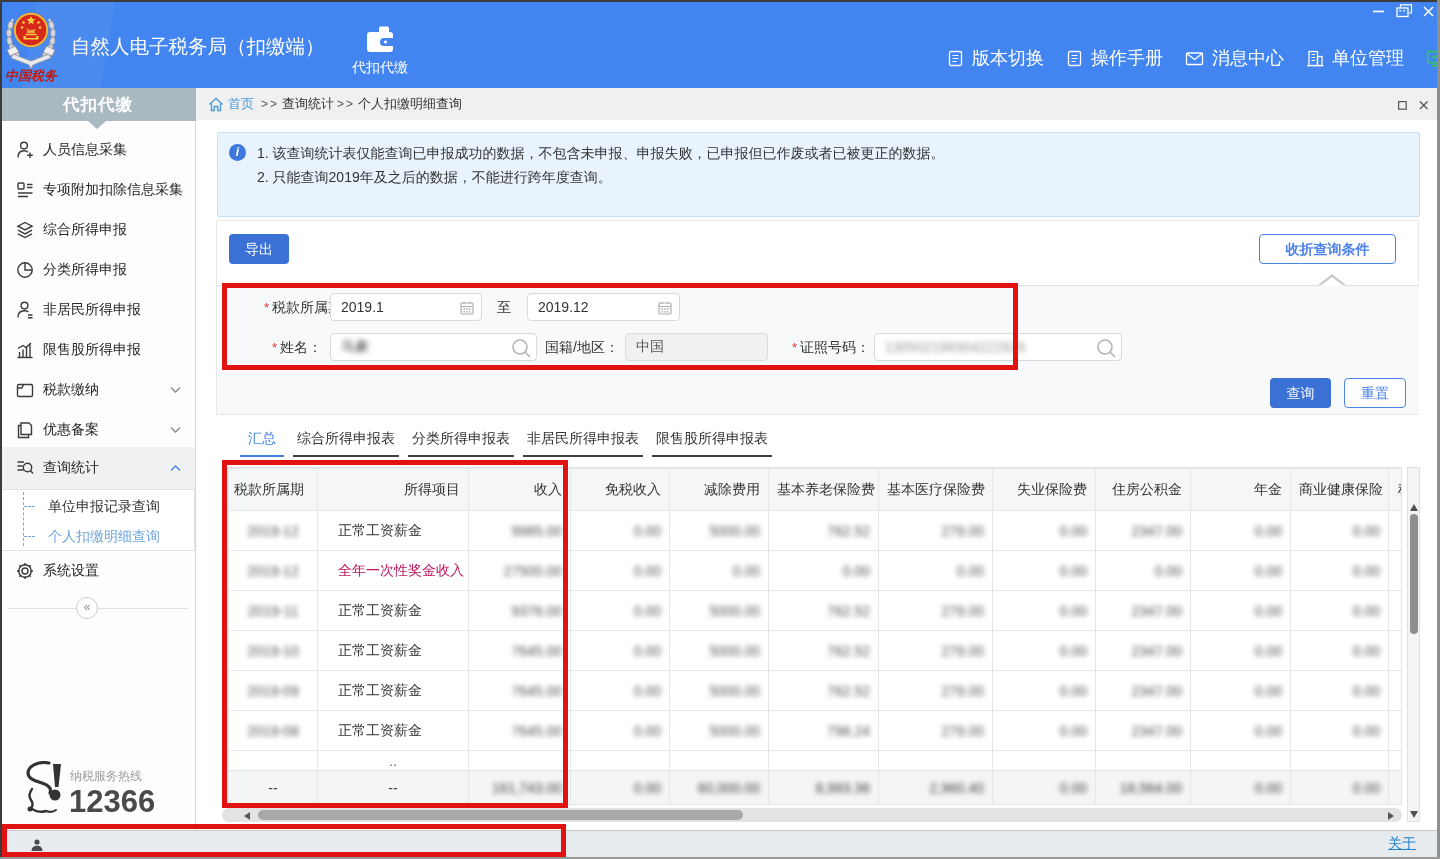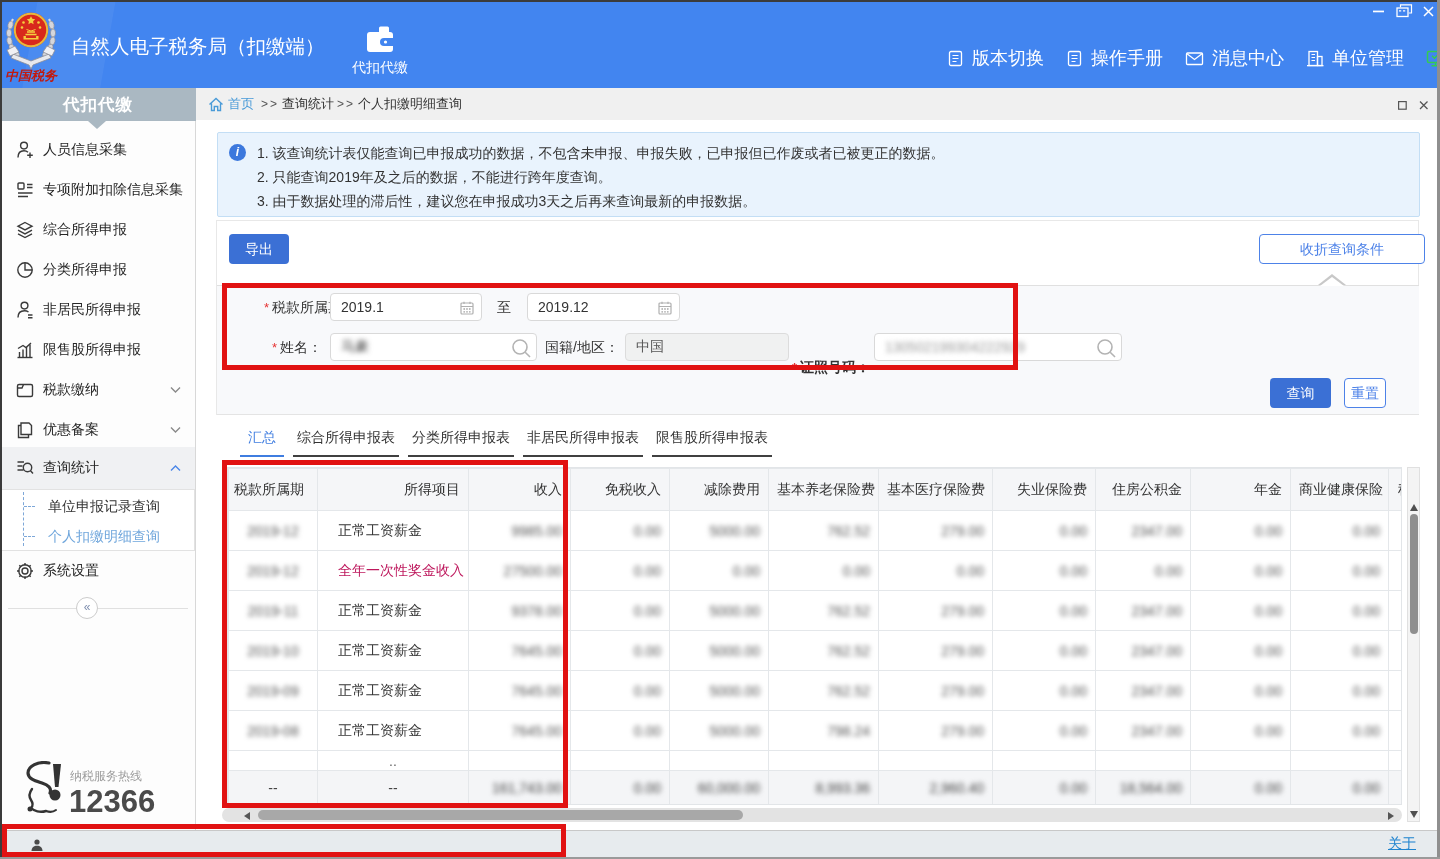--- a/index.html
+++ b/index.html
@@ -327,7 +327,6 @@
     <div class="ic">i</div>
     <div class="l" style="top:12px;">1. 该查询统计表仅能查询已申报成功的数据，不包含未申报、申报失败，已申报但已作废或者已被更正的数据。</div>
     <div class="l" style="top:36px;">2. 只能查询2019年及之后的数据，不能进行跨年度查询。</div>
-    <div class="l" style="top:60px;">3. 由于数据处理的滞后性，建议您在申报成功3天之后再来查询最新的申报数据。</div>
   </div>
   <div class="abs" style="left:20px;top:100px;width:1203px;height:195px;border:1px solid #e8e8e8;box-sizing:border-box;"></div>
   <div class="btn blue" id="export">导出</div>

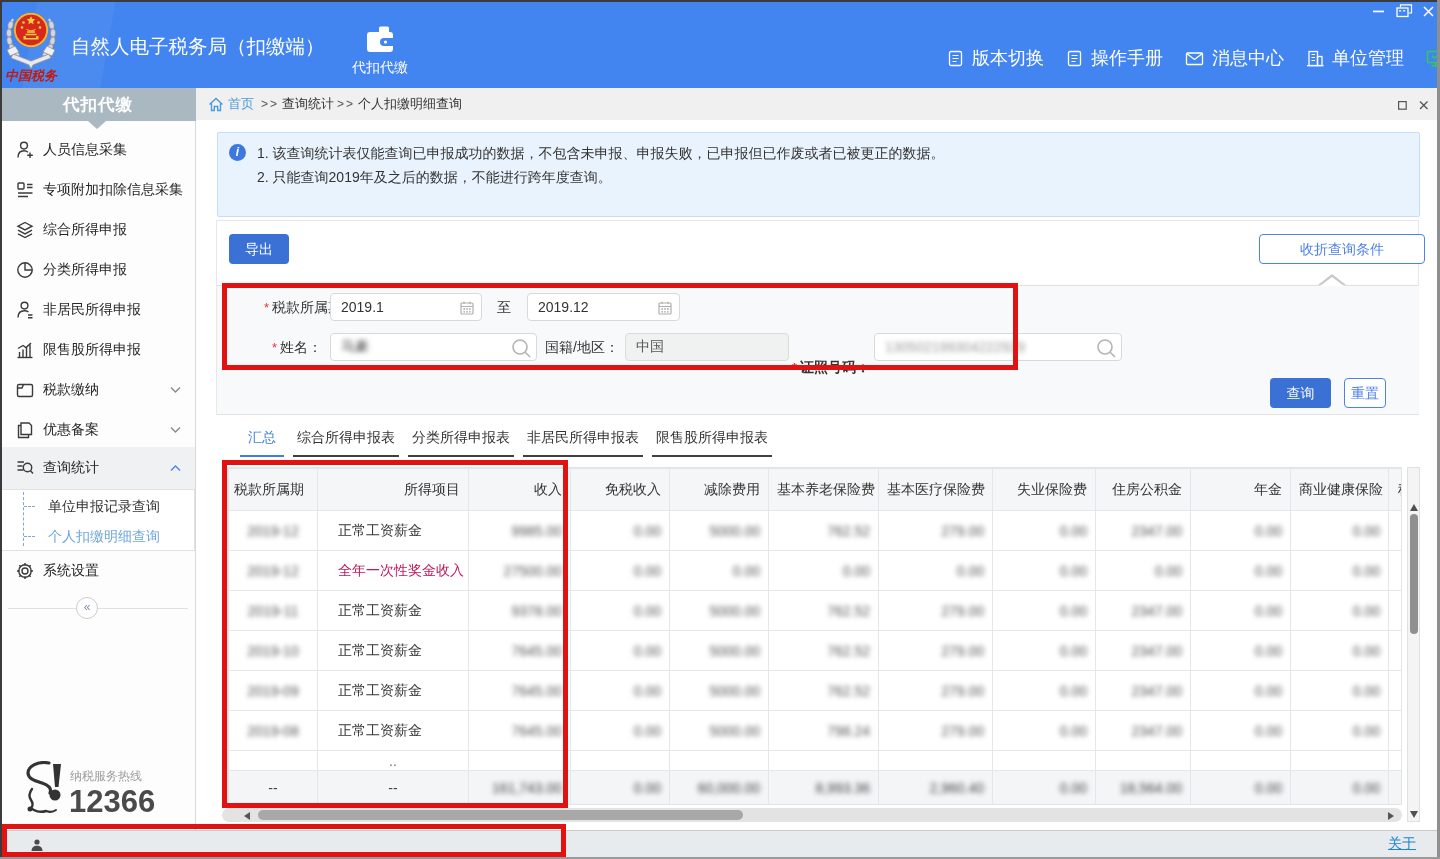--- a/index.html
+++ b/index.html
@@ -53,7 +53,7 @@
 .btn.blue{background:#3b70d5;color:#fff;}
 .btn.white{background:#fff;color:#4d82e8;border:1px solid #4d82e8;line-height:28px;}
 #export{left:33px;top:114px;width:60px;}
-#fold{left:1063px;top:114px;width:166px;}
+#fold{left:1063px;top:114px;width:137px;font-weight:bold;}
 #caret{left:1122px;top:154px;width:0;height:0;border-left:14px solid transparent;border-right:14px solid transparent;border-bottom:11px solid #c8c8c8;z-index:3;}
 #caret2{left:1124px;top:156.5px;width:0;height:0;border-left:12px solid transparent;border-right:12px solid transparent;border-bottom:9.5px solid #fff;z-index:4;}
 #fpanel{left:21px;top:165px;width:1202px;height:130px;background:#f8f9fb;border-top:1px solid #e0e0e0;border-bottom:1px solid #e4e4e4;box-sizing:border-box;}

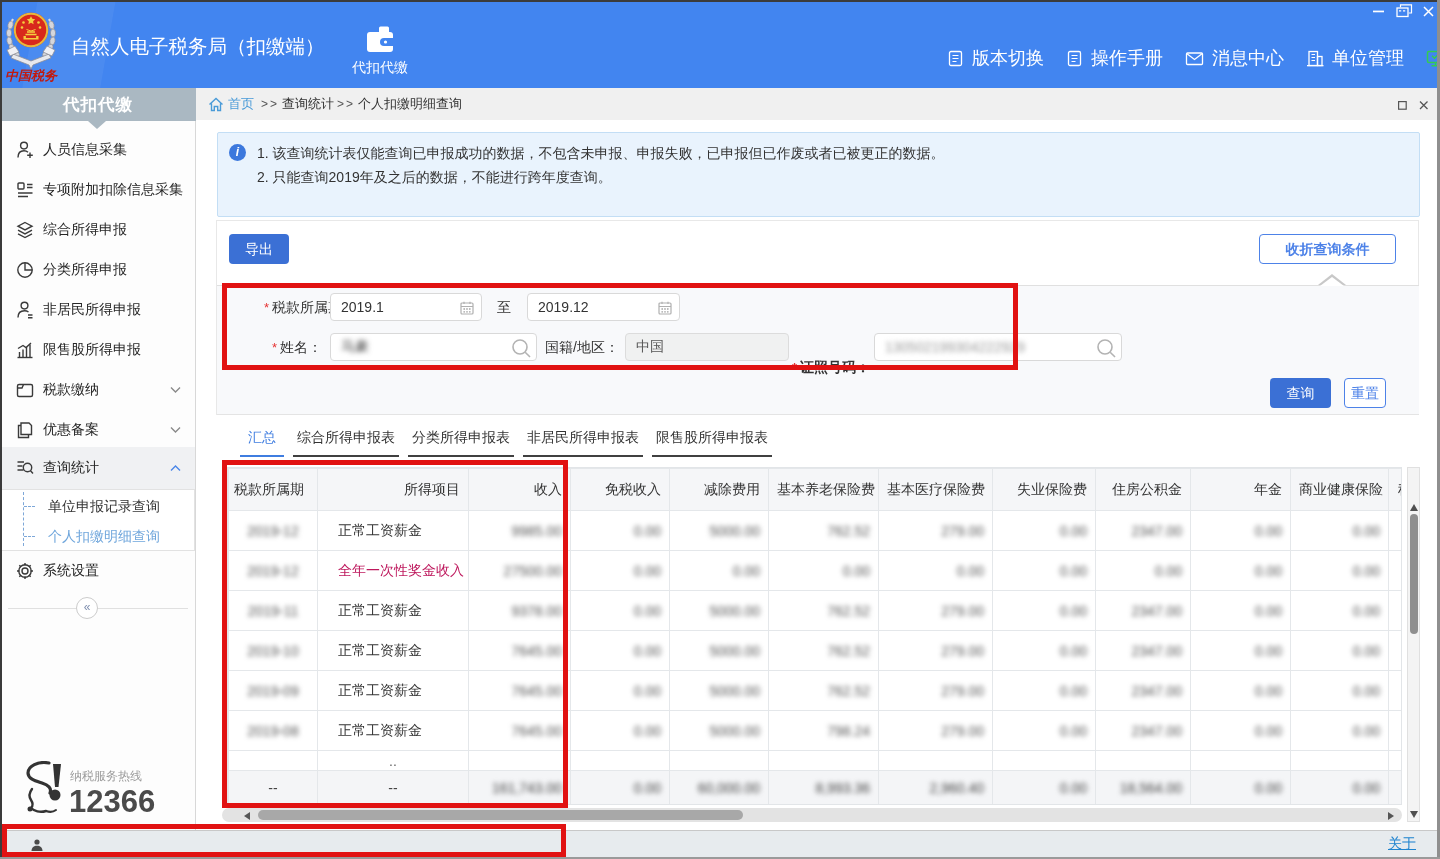--- a/index.html
+++ b/index.html
@@ -375,7 +375,7 @@
       </svg>
   </div>
   <div class="flabel" style="left:349px;top:213px;line-height:28px;">国籍/地区：</div>
-  <div class="finput dis" style="left:429px;top:213px;width:164px;height:28px;">
+  <div class="finput dis" style="left:429px;top:213px;width:143px;height:28px;">
       <span class="v" style="color:#555;">中国</span>
     </div>
   <div class="flabel" style="left:596px;top:227px;line-height:40px;font-weight:bold;"><span class="fstar">*</span>证照号码：</div>

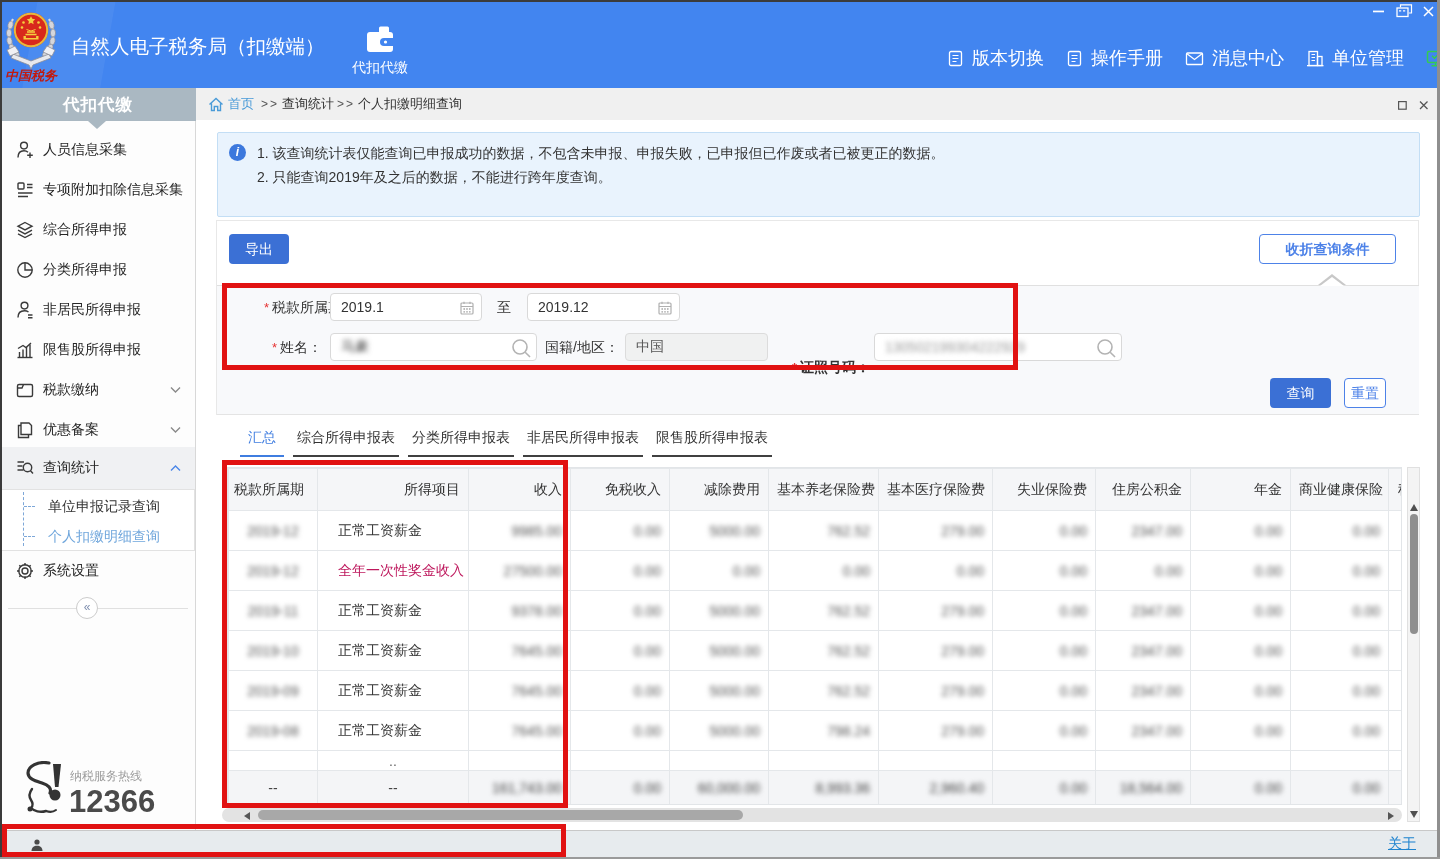--- a/index.html
+++ b/index.html
@@ -378,7 +378,7 @@
   <div class="finput dis" style="left:429px;top:213px;width:143px;height:28px;">
       <span class="v" style="color:#555;">中国</span>
     </div>
-  <div class="flabel" style="left:596px;top:227px;line-height:40px;font-weight:bold;"><span class="fstar">*</span>证照号码：</div>
+  <div class="flabel" style="left:596px;top:213px;line-height:28px;"><span class="fstar">*</span>证照号码：</div>
   <div class="finput" style="left:678px;top:213px;width:248px;height:28px;">
       <span class="v blur" style="color:#999;">130502199304222929</span>
     <svg style="position:absolute;right:4px;top:4px;" width="21" height="21" viewBox="0 0 21 21" fill="none" stroke="#b3b3b3" stroke-width="1.6">

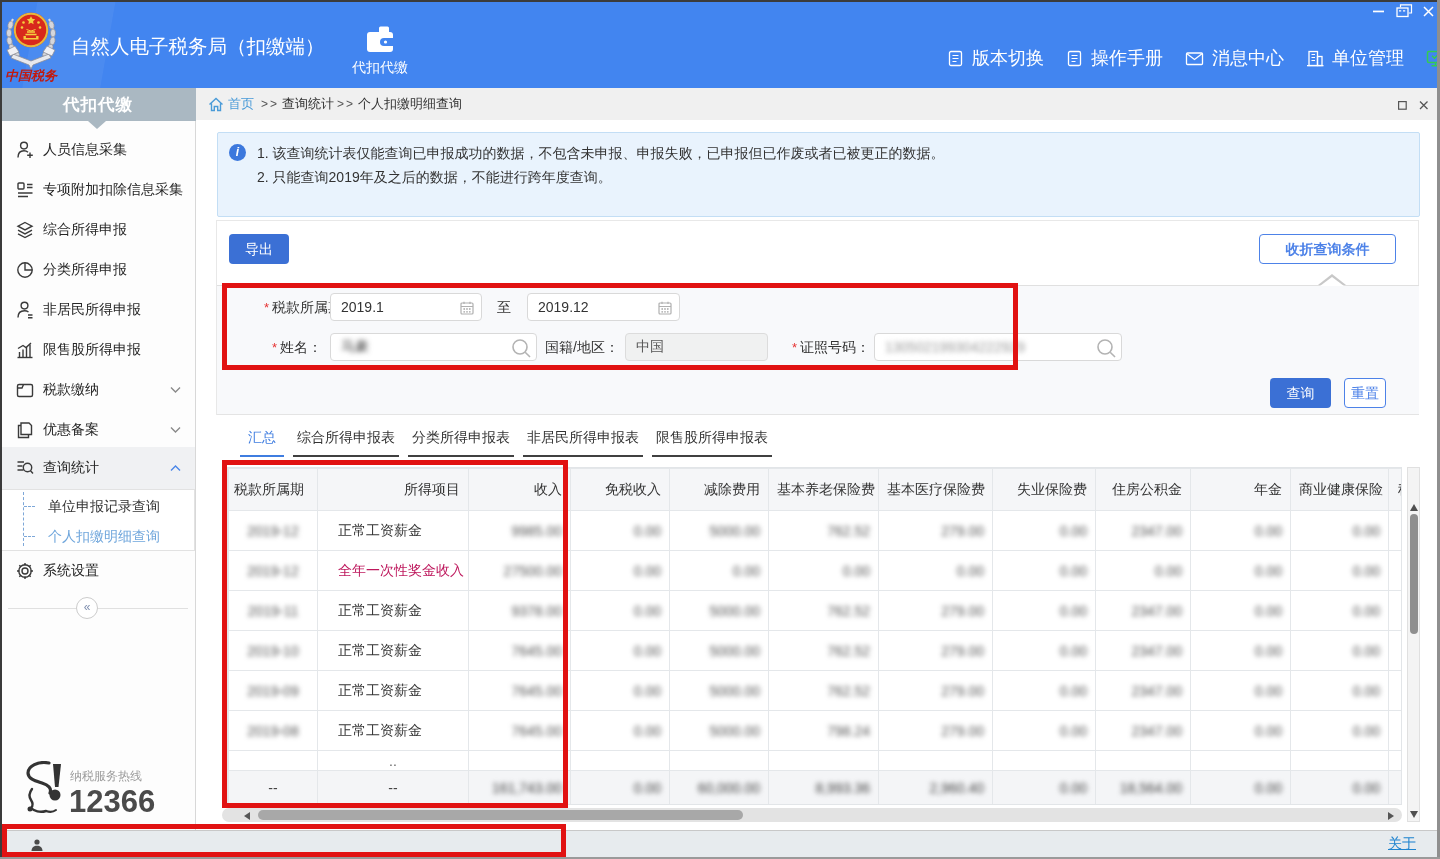--- a/index.html
+++ b/index.html
@@ -64,7 +64,7 @@
 .finput .v{position:absolute;left:10px;top:50%;transform:translateY(-50%);}
 .finput.dis{background:#f0f1f1;border-color:#dcdcdc;}
 #search{left:1074px;top:258px;width:61px;}
-#reset{left:1148px;top:258px;width:42px;}
+#reset{left:1148px;top:258px;width:62px;}
 
 #tabs{left:44px;top:306px;height:33px;font-size:14px;white-space:nowrap;}
 .tab{display:inline-block;vertical-align:top;height:29px;line-height:24px;padding:0 4px;margin-right:9px;

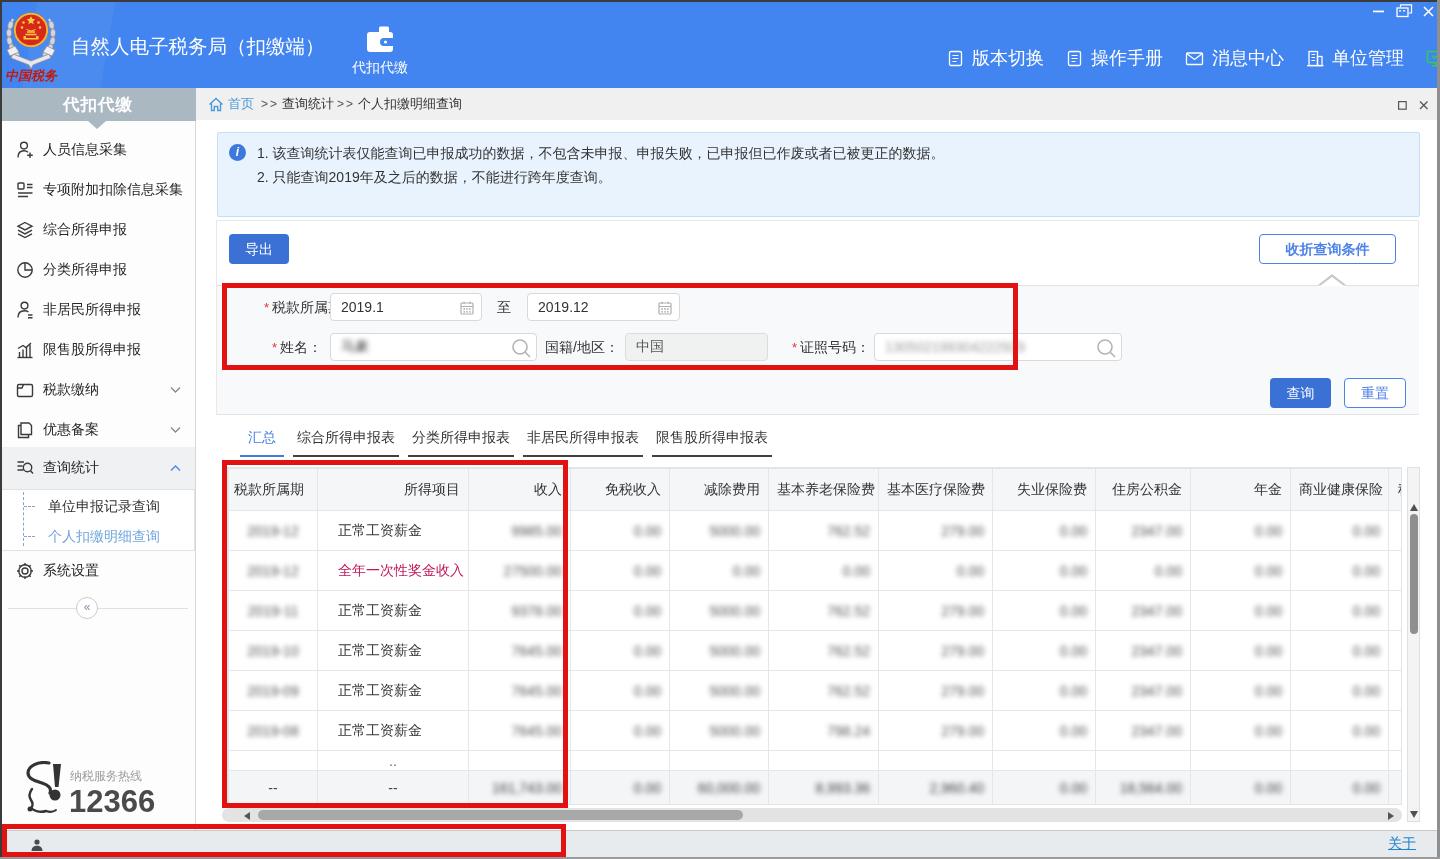--- a/index.html
+++ b/index.html
@@ -68,7 +68,7 @@
 
 #tabs{left:44px;top:306px;height:33px;font-size:14px;white-space:nowrap;}
 .tab{display:inline-block;vertical-align:top;height:29px;line-height:24px;padding:0 4px;margin-right:9px;
- color:#333;border-bottom:2px solid #404040;font-family:Liberation Serif, serif;}
+ color:#333;border-bottom:2px solid #404040;}
 .tab.on{color:#3f7de0;border-bottom-color:#3f7de0;padding:0 8px;}
 
 #tblwrap{left:31px;top:347px;width:1175px;height:338px;overflow:hidden;border:1px solid #e2e5e8;box-sizing:border-box;}

